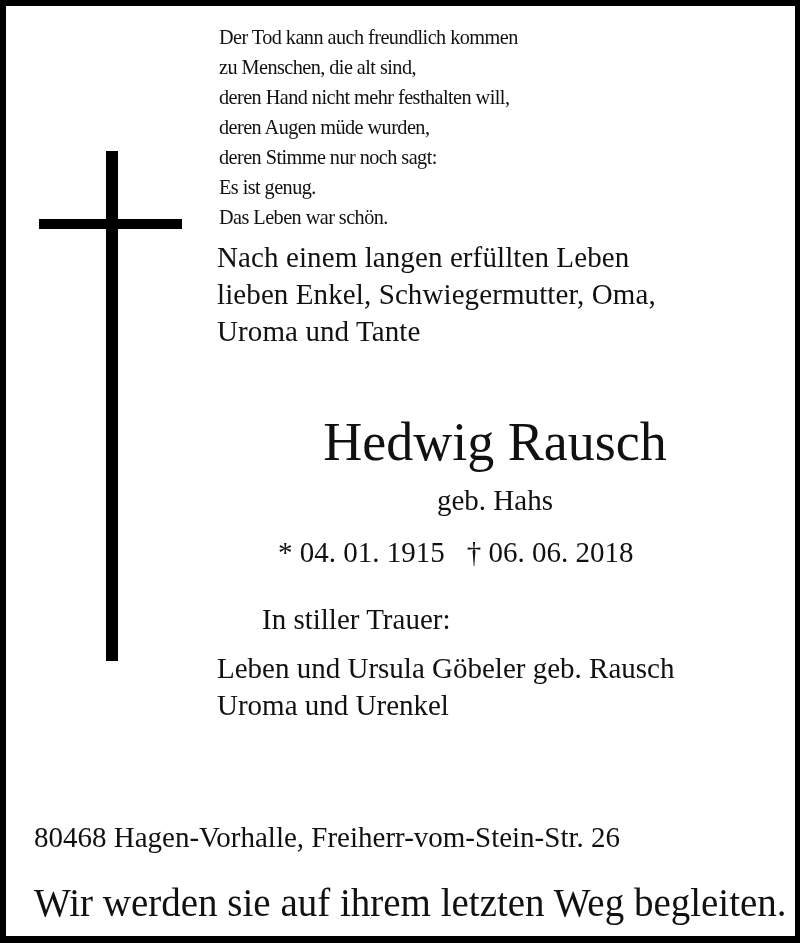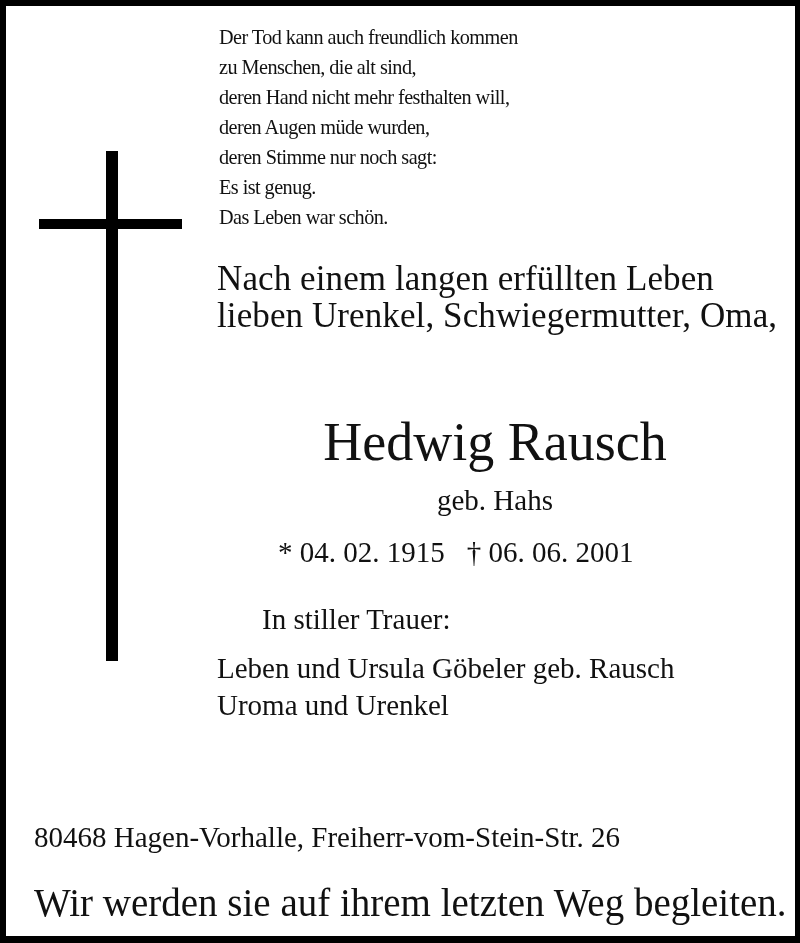--- a/index.html
+++ b/index.html
@@ -54,8 +54,8 @@
     .intro {
       position: absolute;
       left: 217px;
-      top: 260px;
-      font-size: 35px;
+      top: 239px;
+      font-size: 29px;
       line-height: 37px;
       white-space: nowrap;
       letter-spacing: 0.1px;

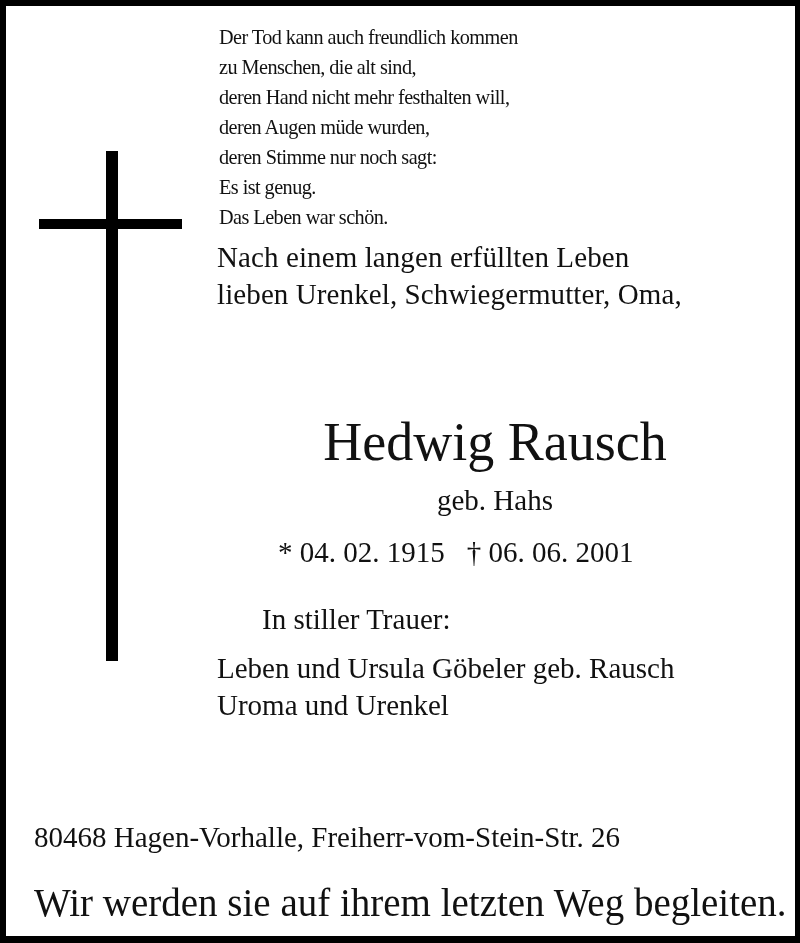--- a/index.html
+++ b/index.html
@@ -147,7 +147,7 @@
 
 <div class="intro">
   <span class="line">Nach einem langen erfüllten Leben</span>
-  <span class="line">lieben Urenkel, Schwiegermutter, Oma,</span>
+  <span class="line">lieben Enkel, Schwiegermutter, Oma,</span>
 </div>
 
 <div class="name">Hedwig Rausch</div>

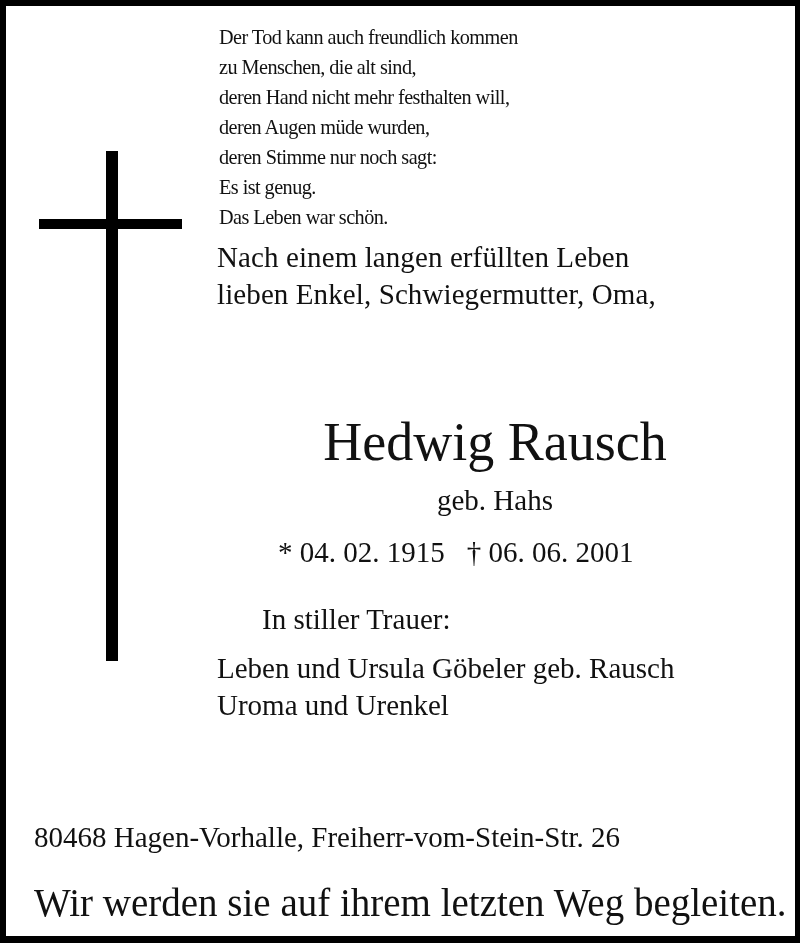--- a/index.html
+++ b/index.html
@@ -148,6 +148,7 @@
 <div class="intro">
   <span class="line">Nach einem langen erfüllten Leben</span>
   <span class="line">lieben Enkel, Schwiegermutter, Oma,</span>
+  <span class="line">Uroma und Tante</span>
 </div>
 
 <div class="name">Hedwig Rausch</div>

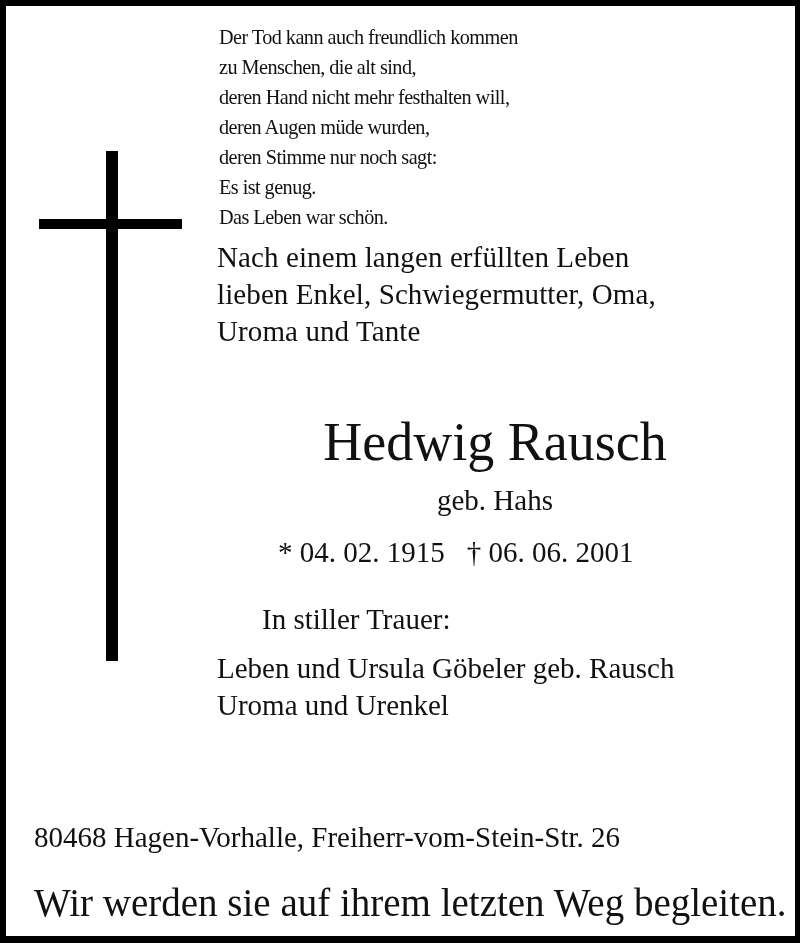--- a/index.html
+++ b/index.html
@@ -155,7 +155,7 @@
 <div class="maiden">geb. Hahs</div>
 
 <div class="dates">
-  <span>* 04. 02. 1915</span><span class="gap"></span><span>† 06. 06. 2001</span>
+  <span>* 04. 01. 1915</span><span class="gap"></span><span>† 06. 06. 2001</span>
 </div>
 
 <div class="mourning-label">In stiller Trauer:</div>

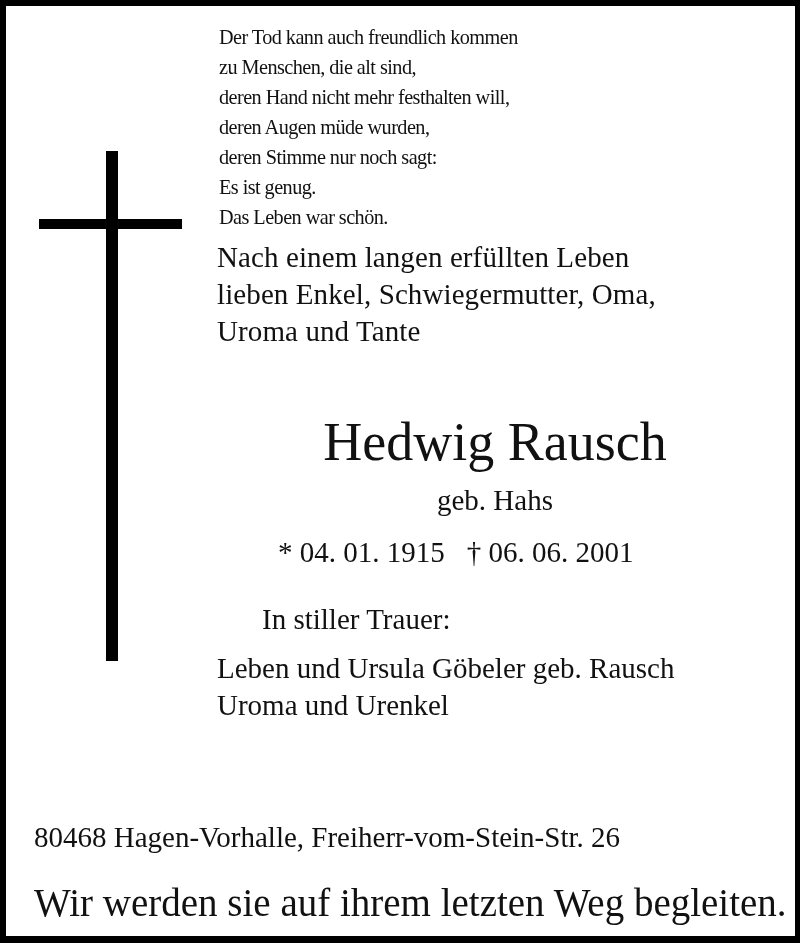--- a/index.html
+++ b/index.html
@@ -155,7 +155,7 @@
 <div class="maiden">geb. Hahs</div>
 
 <div class="dates">
-  <span>* 04. 01. 1915</span><span class="gap"></span><span>† 06. 06. 2001</span>
+  <span>* 04. 01. 1915</span><span class="gap"></span><span>† 06. 06. 2018</span>
 </div>
 
 <div class="mourning-label">In stiller Trauer:</div>

